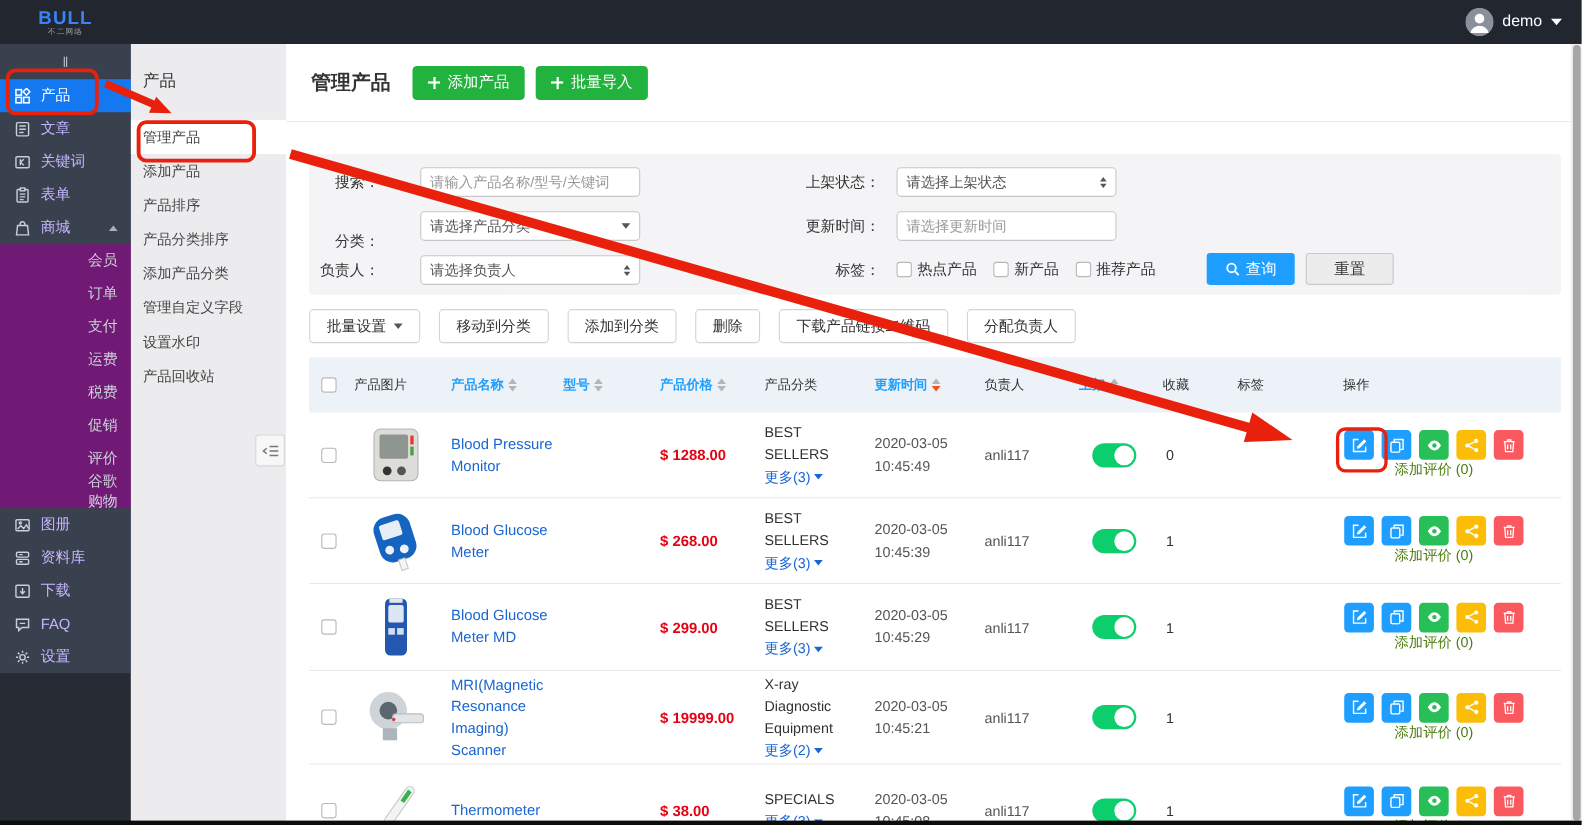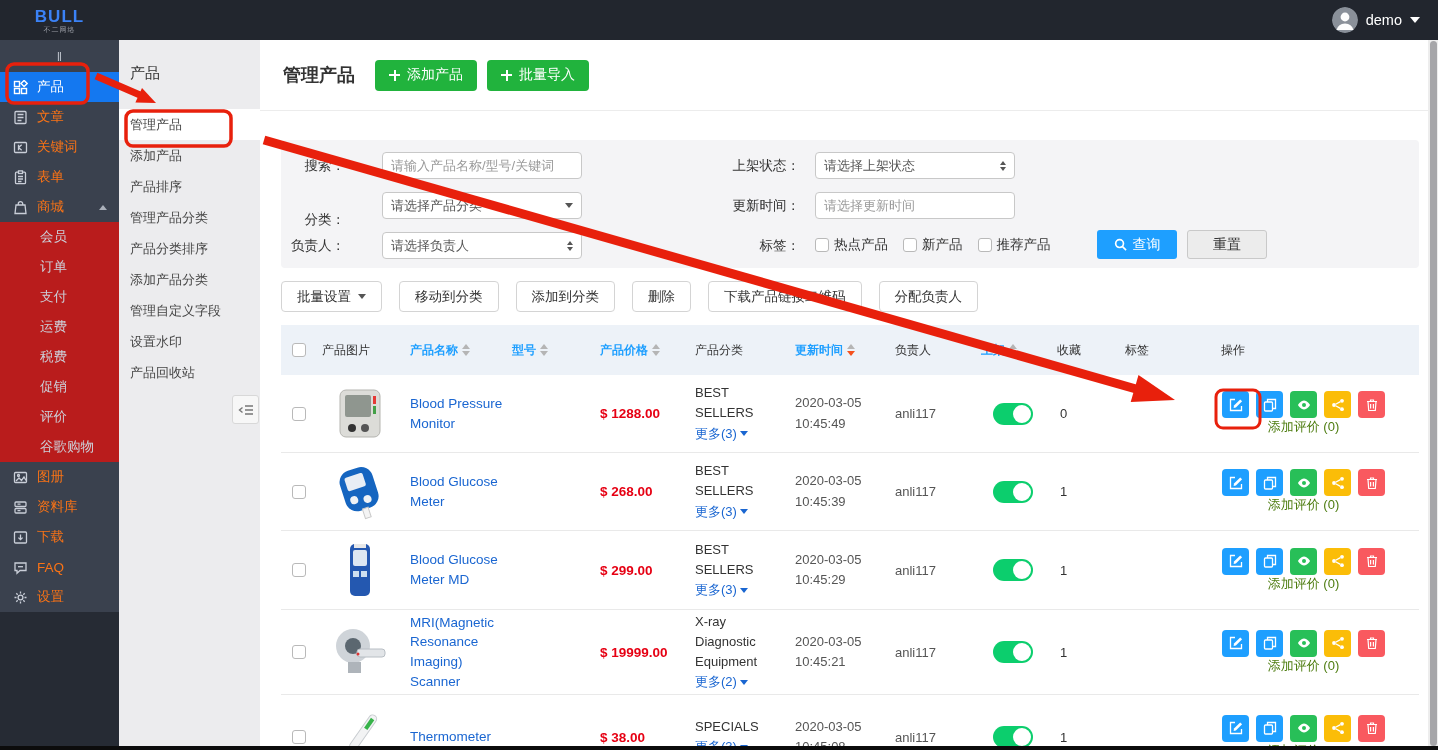--- a/index.html
+++ b/index.html
@@ -20,7 +20,7 @@
   .sidebar{position:absolute;left:0;top:40px;width:119px;height:710px;background:#262b34;z-index:4;}
   .nav{background:#3a414e;}
   .drag-handle{height:32px;display:flex;align-items:center;justify-content:center;color:#b9bec7;font-size:13px;}
-  .nav-item{height:30px;display:flex;align-items:center;padding-left:13px;gap:9px;color:#f97316;font-size:13.5px;cursor:pointer;}
+  .nav-item{height:30px;display:flex;align-items:center;padding-left:13px;gap:9px;color:#c4b5fd;font-size:13.5px;cursor:pointer;}
   .nav-item.active{background:#1478f0;color:#fff;}
   .nicon{width:15px;height:15px;display:inline-flex;flex-shrink:0;}
   .nicon svg{width:15px;height:15px;}

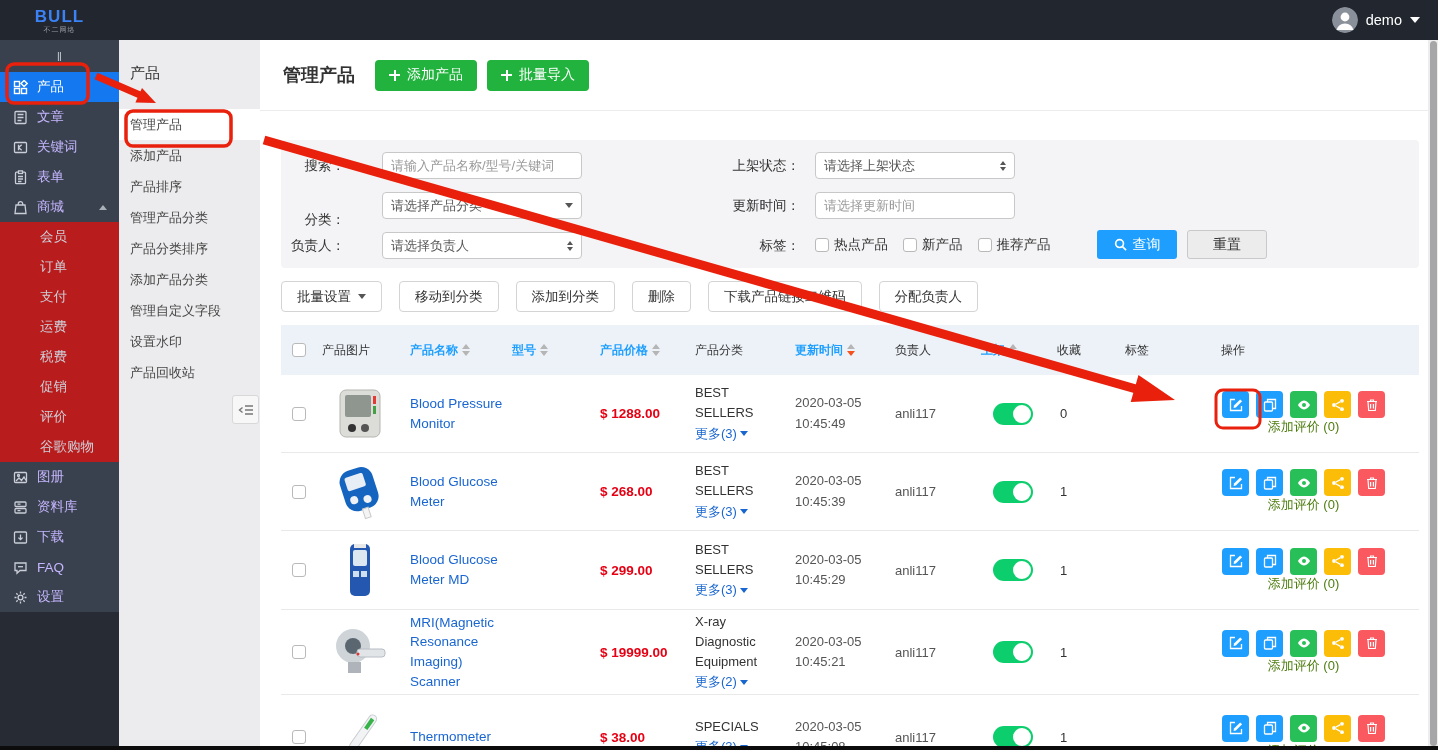--- a/index.html
+++ b/index.html
@@ -261,7 +261,6 @@
     <div class="sub-item active">管理产品</div>
     <div class="sub-item">添加产品</div>
     <div class="sub-item">产品排序</div>
-    <div class="sub-item">管理产品分类</div>
     <div class="sub-item">产品分类排序</div>
     <div class="sub-item">添加产品分类</div>
     <div class="sub-item">管理自定义字段</div>

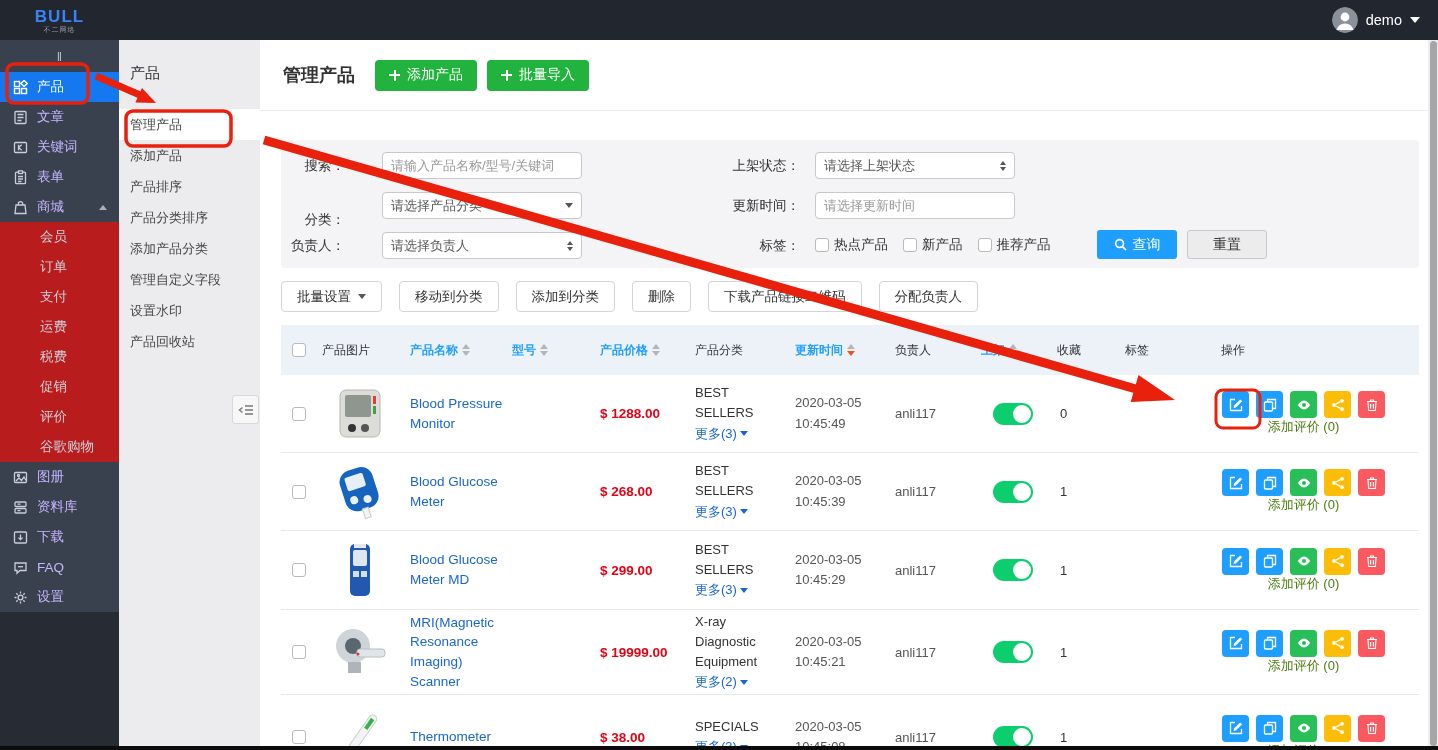--- a/index.html
+++ b/index.html
@@ -25,7 +25,7 @@
   .nicon{width:15px;height:15px;display:inline-flex;flex-shrink:0;}
   .nicon svg{width:15px;height:15px;}
   .mall-caret{margin-left:auto;margin-right:12px;width:0;height:0;border-left:4px solid transparent;border-right:4px solid transparent;border-bottom:5px solid #aab0ba;}
-  .nav-sub{background:#b91c1c;}
+  .nav-sub{background:#701a75;padding-left:40px;}
   .nav-subitem{height:30px;display:flex;align-items:center;padding-left:40px;color:#ccd1da;font-size:13.5px;cursor:pointer;}
 
   

